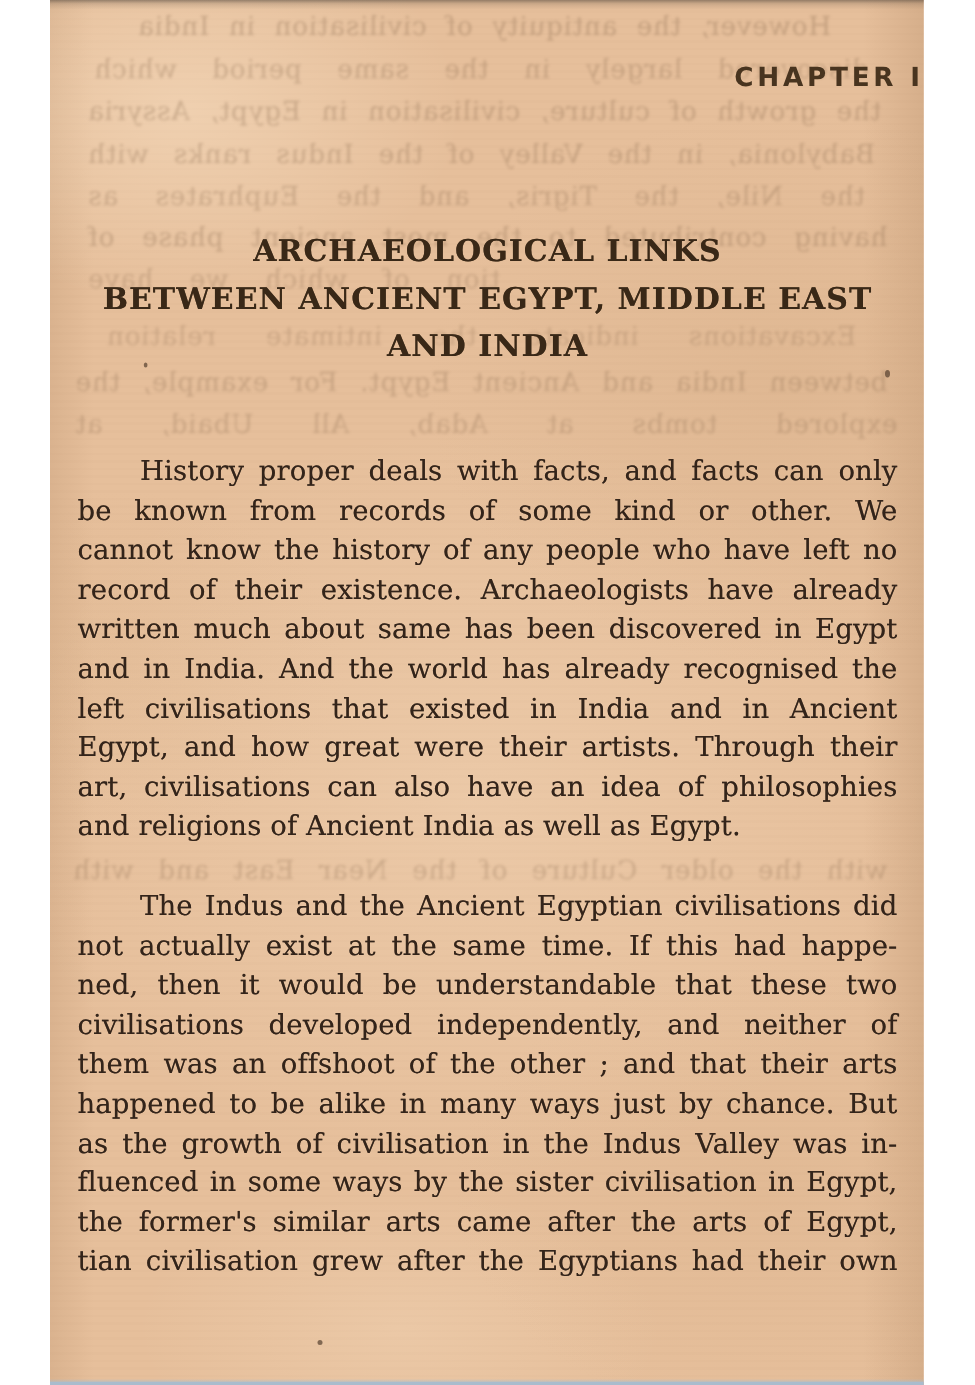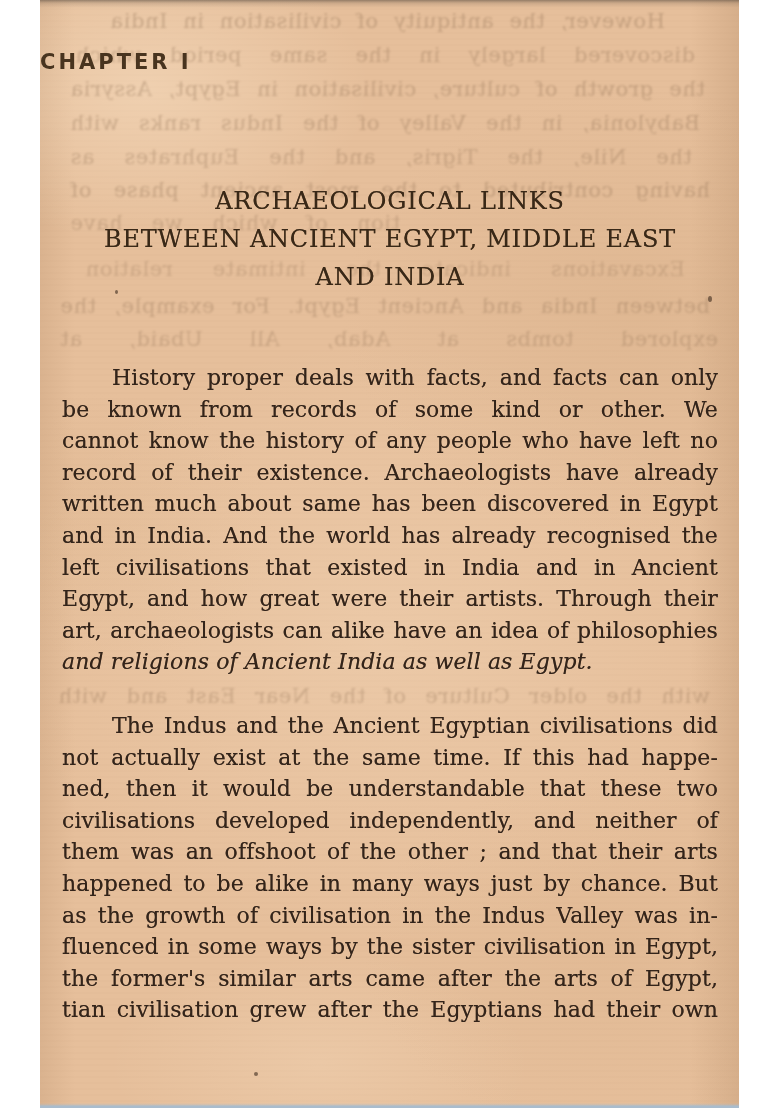--- a/index.html
+++ b/index.html
@@ -63,7 +63,7 @@
   
   .chapter{
     position:absolute;left:0;top:50px;width:100%;
-    text-align:left;
+    text-align:right;
     font-family:"DejaVu Sans", sans-serif;
     font-weight:bold;
     font-size:21px;letter-spacing:3px;

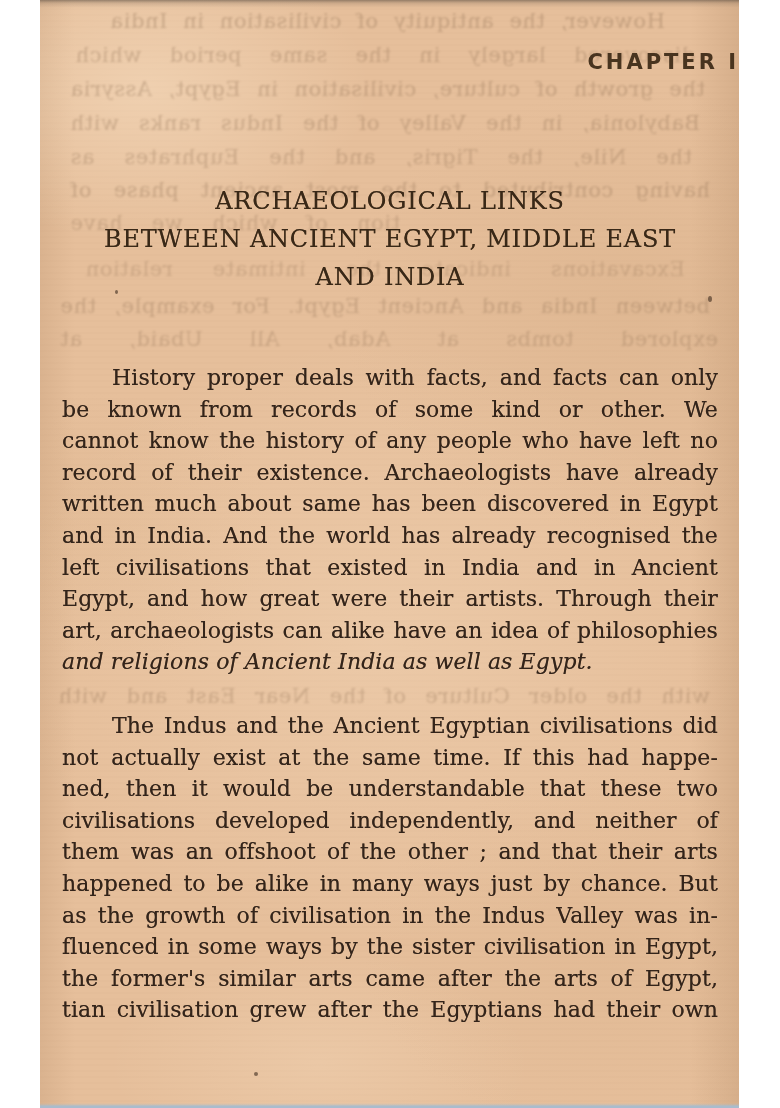--- a/index.html
+++ b/index.html
@@ -72,7 +72,7 @@
   .title{
     position:absolute;left:22px;top:182px;width:656px;
     text-align:center;
-    font-weight:normal;
+    font-weight:bold;
     font-size:24px;line-height:38px;
     letter-spacing:0.8px;
     color:var(--title-ink);

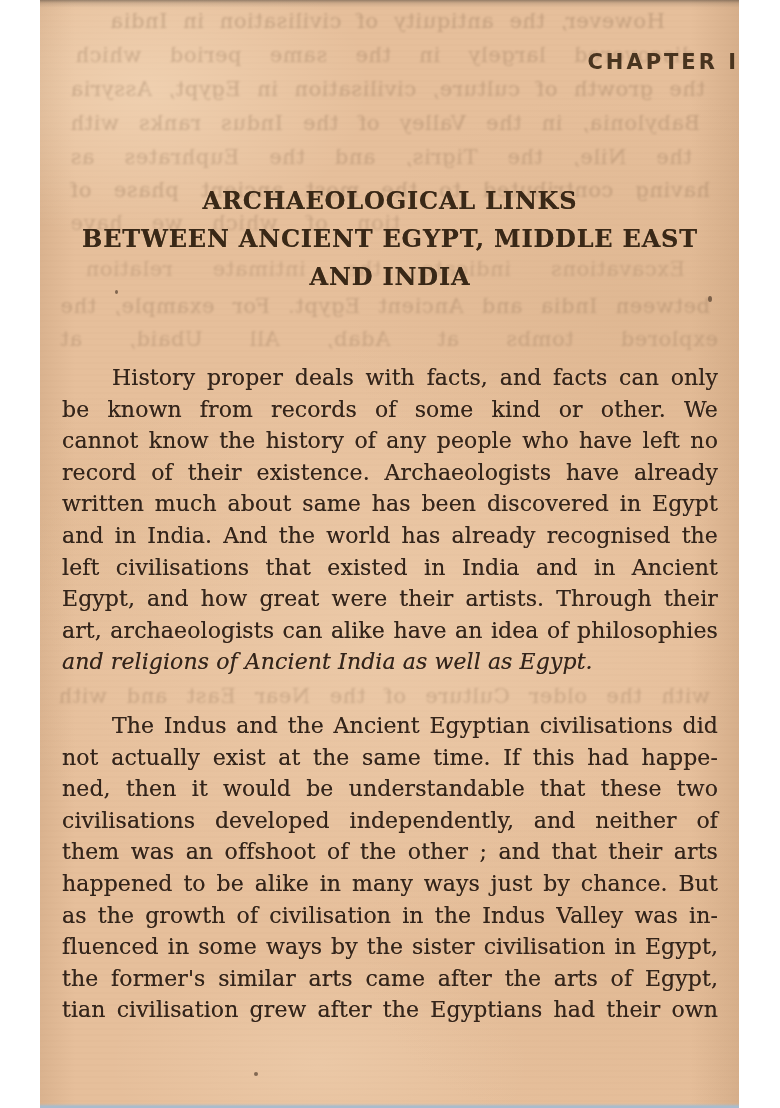--- a/index.html
+++ b/index.html
@@ -131,7 +131,7 @@
         <div class="bodyline">and in India. And the world has already recognised the</div>
         <div class="bodyline">left civilisations that existed in India and in Ancient</div>
         <div class="bodyline">Egypt, and how great were their artists. Through their</div>
-        <div class="bodyline">art, archaeologists can alike have an idea of philosophies</div>
+        <div class="bodyline">art, civilisations can also have an idea of philosophies</div>
         <div class="bodyline last-left">and religions of Ancient India as well as Egypt.</div>
       </div>
 

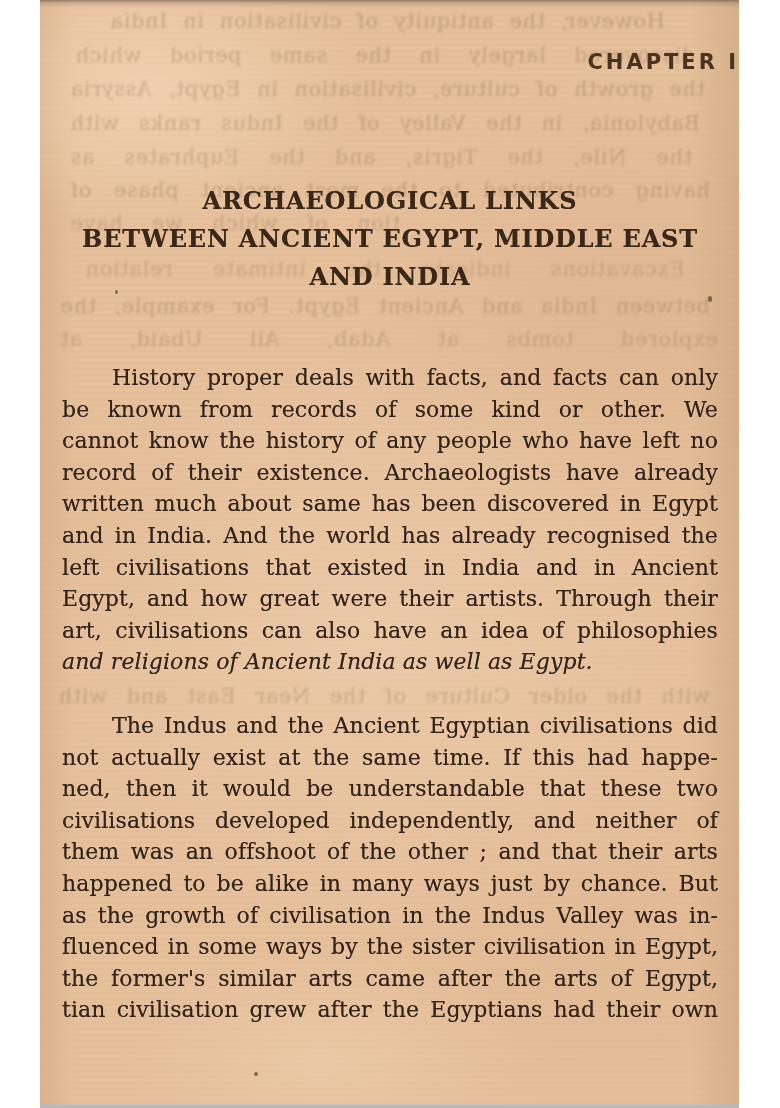--- a/index.html
+++ b/index.html
@@ -89,7 +89,7 @@
   .para-2{top:710px;}
   .bodyline{text-align:justify;text-align-last:justify;height:31.6px;overflow:visible;}
   .bodyline.indent{padding-left:50px;}
-  .bodyline.last-left{text-align-last:left;font-style:italic;}
+  .bodyline.last-left{text-align-last:left;}
 </style>
 </head>
 <body>

